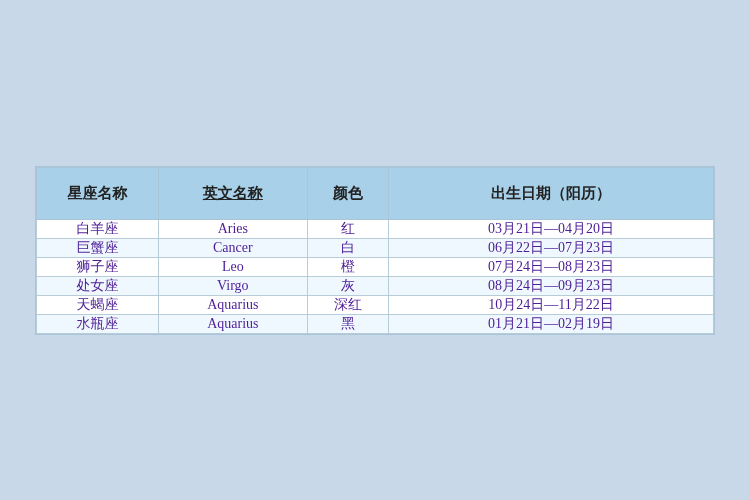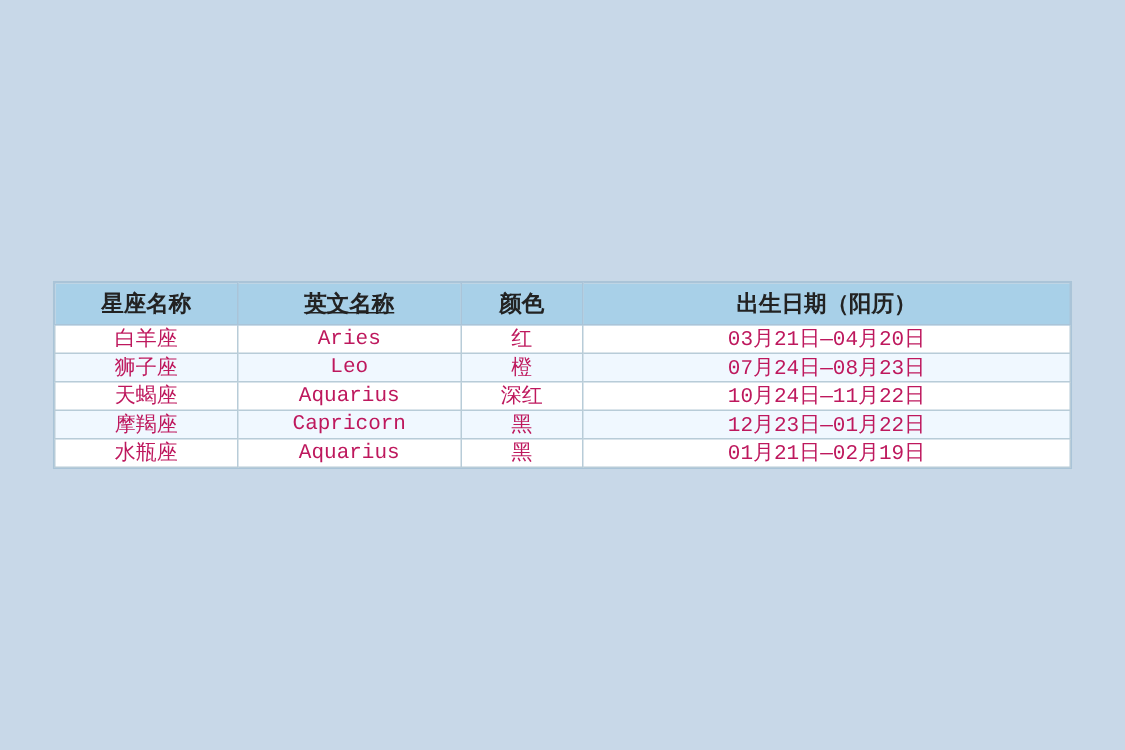--- a/index.html
+++ b/index.html
@@ -26,7 +26,7 @@
     }
     thead th {
       border: 1px solid #aac4d8;
-      padding: 4px 10px;
+      padding: 16px 10px;
       text-align: center;
       font-size: 15px;
       font-weight: bold;

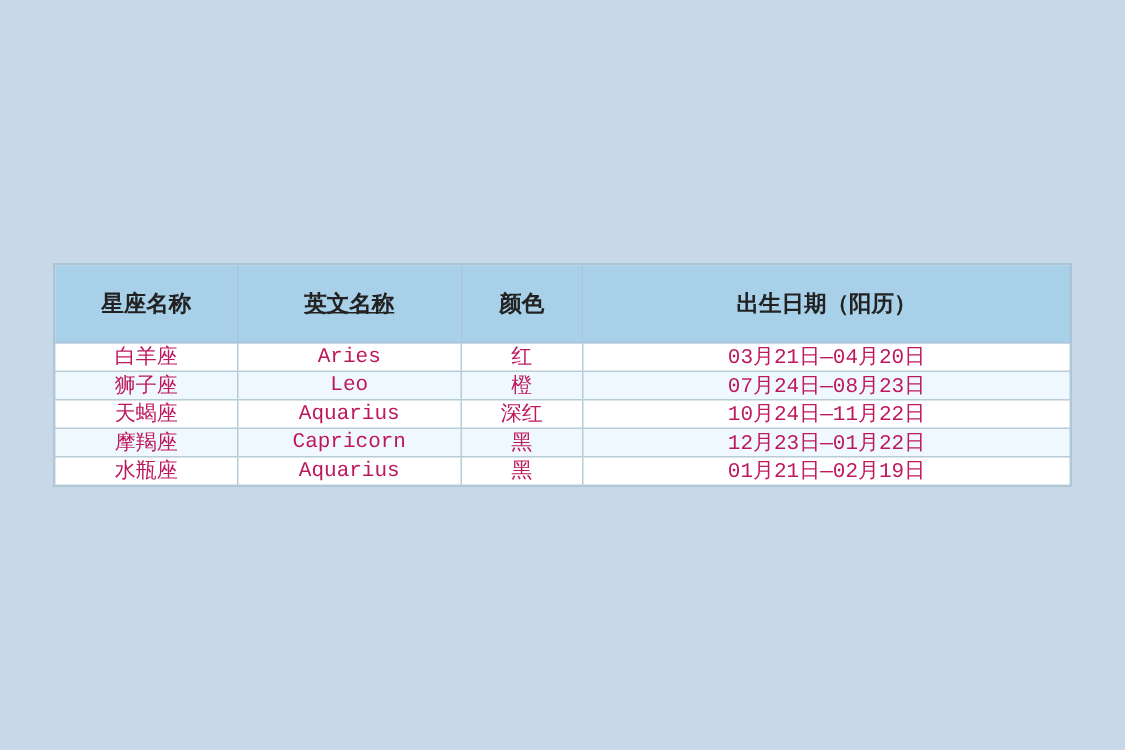--- a/index.html
+++ b/index.html
@@ -44,8 +44,7 @@
       padding: 0 10px;
       text-align: center;
       font-size: 14px;
-      color: #be185d;
-      font-family: Liberation Mono, monospace;
+      color: #4c1d95;
     }
     .col-chinese { width: 18%; }
     .col-english { width: 22%; text-decoration: underline; }

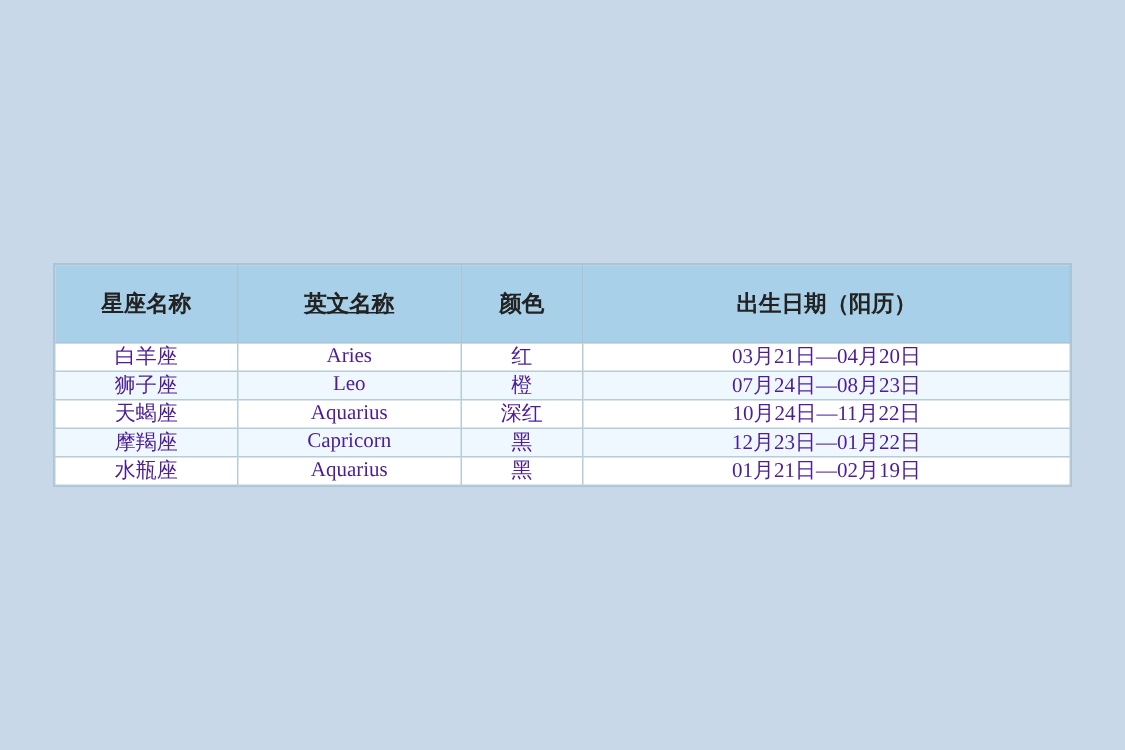--- a/index.html
+++ b/index.html
@@ -72,6 +72,12 @@
           <td>03月21日—04月20日</td>
         </tr>
         <tr>
+          <td>巨蟹座</td>
+          <td>Cancer</td>
+          <td>白</td>
+          <td>06月22日—07月23日</td>
+        </tr>
+        <tr>
           <td>狮子座</td>
           <td>Leo</td>
           <td>橙</td>

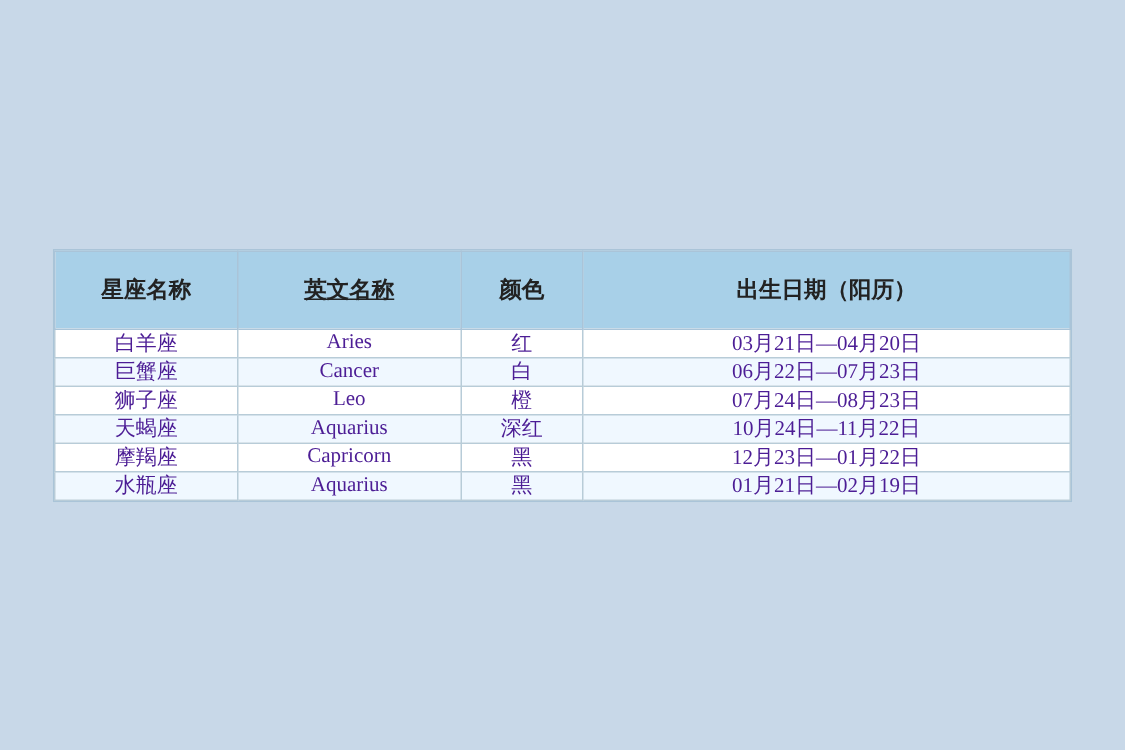--- a/index.html
+++ b/index.html
@@ -84,6 +84,12 @@
           <td>07月24日—08月23日</td>
         </tr>
         <tr>
+          <td>处女座</td>
+          <td>Virgo</td>
+          <td>灰</td>
+          <td>08月24日—09月23日</td>
+        </tr>
+        <tr>
           <td>天蝎座</td>
           <td>Aquarius</td>
           <td>深红</td>

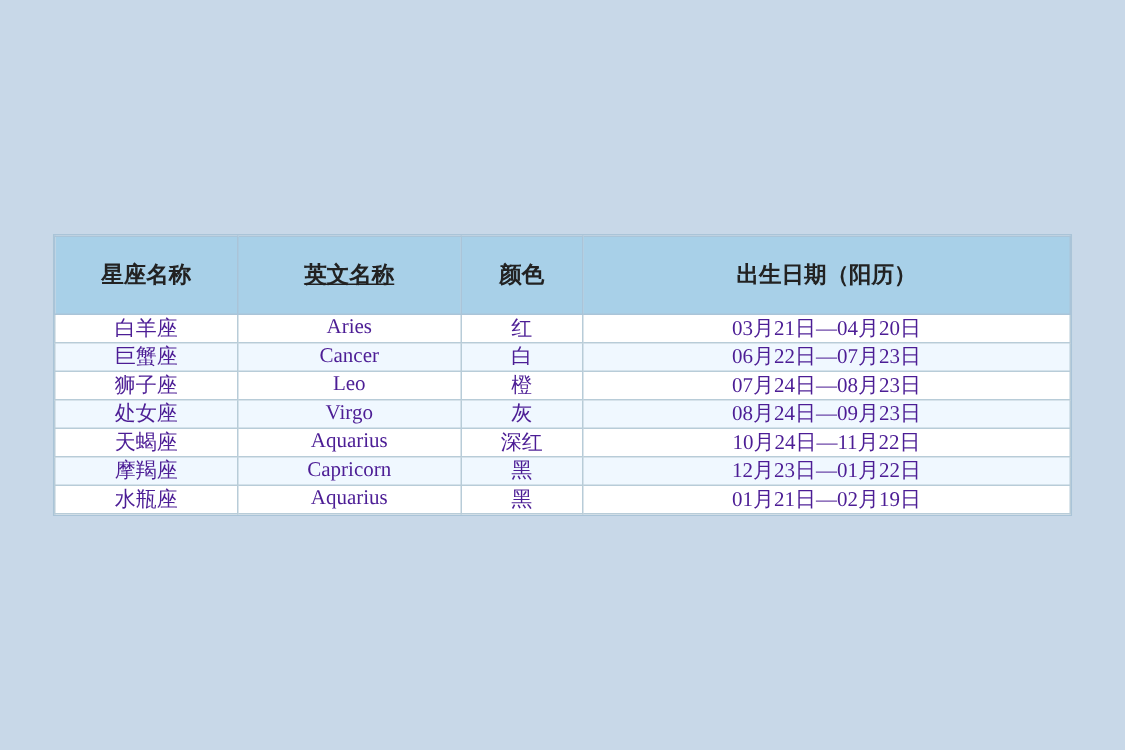--- a/index.html
+++ b/index.html
@@ -96,12 +96,6 @@
           <td>10月24日—11月22日</td>
         </tr>
         <tr>
-          <td>摩羯座</td>
-          <td>Capricorn</td>
-          <td>黑</td>
-          <td>12月23日—01月22日</td>
-        </tr>
-        <tr>
           <td>水瓶座</td>
           <td>Aquarius</td>
           <td>黑</td>

